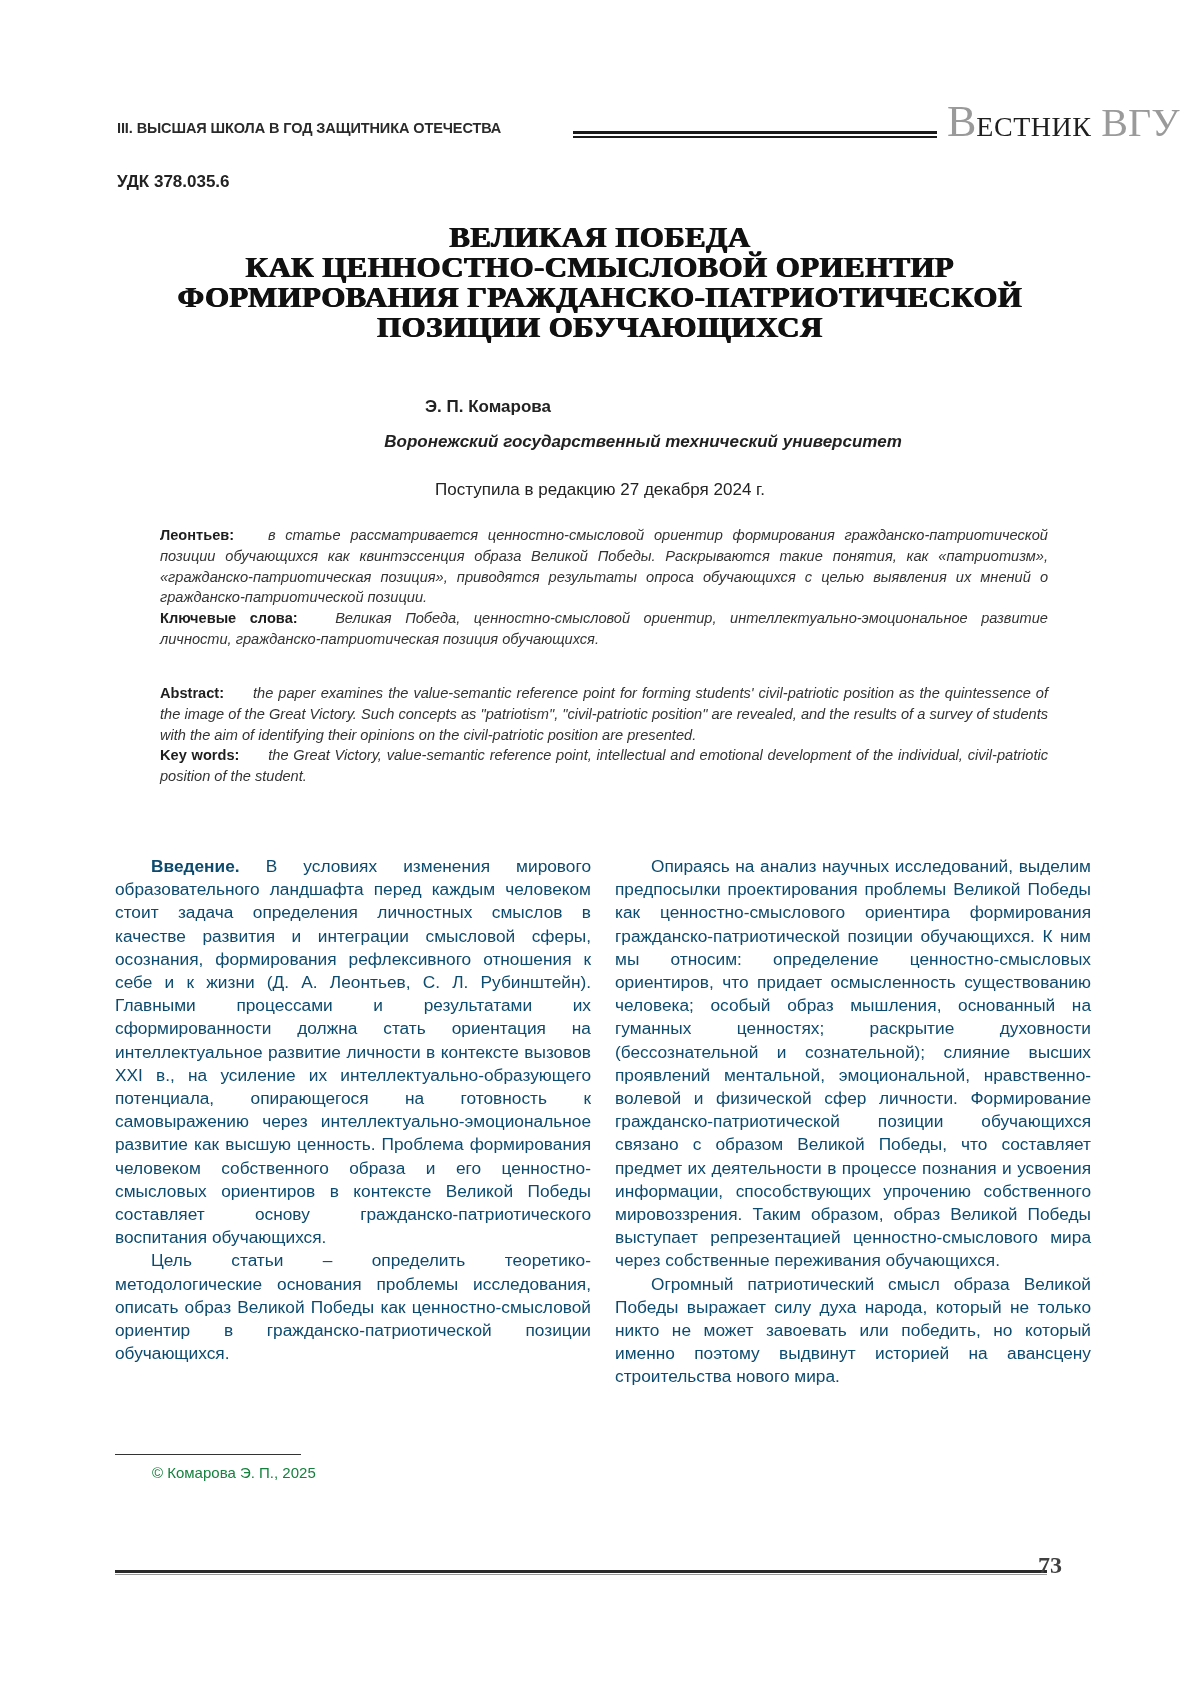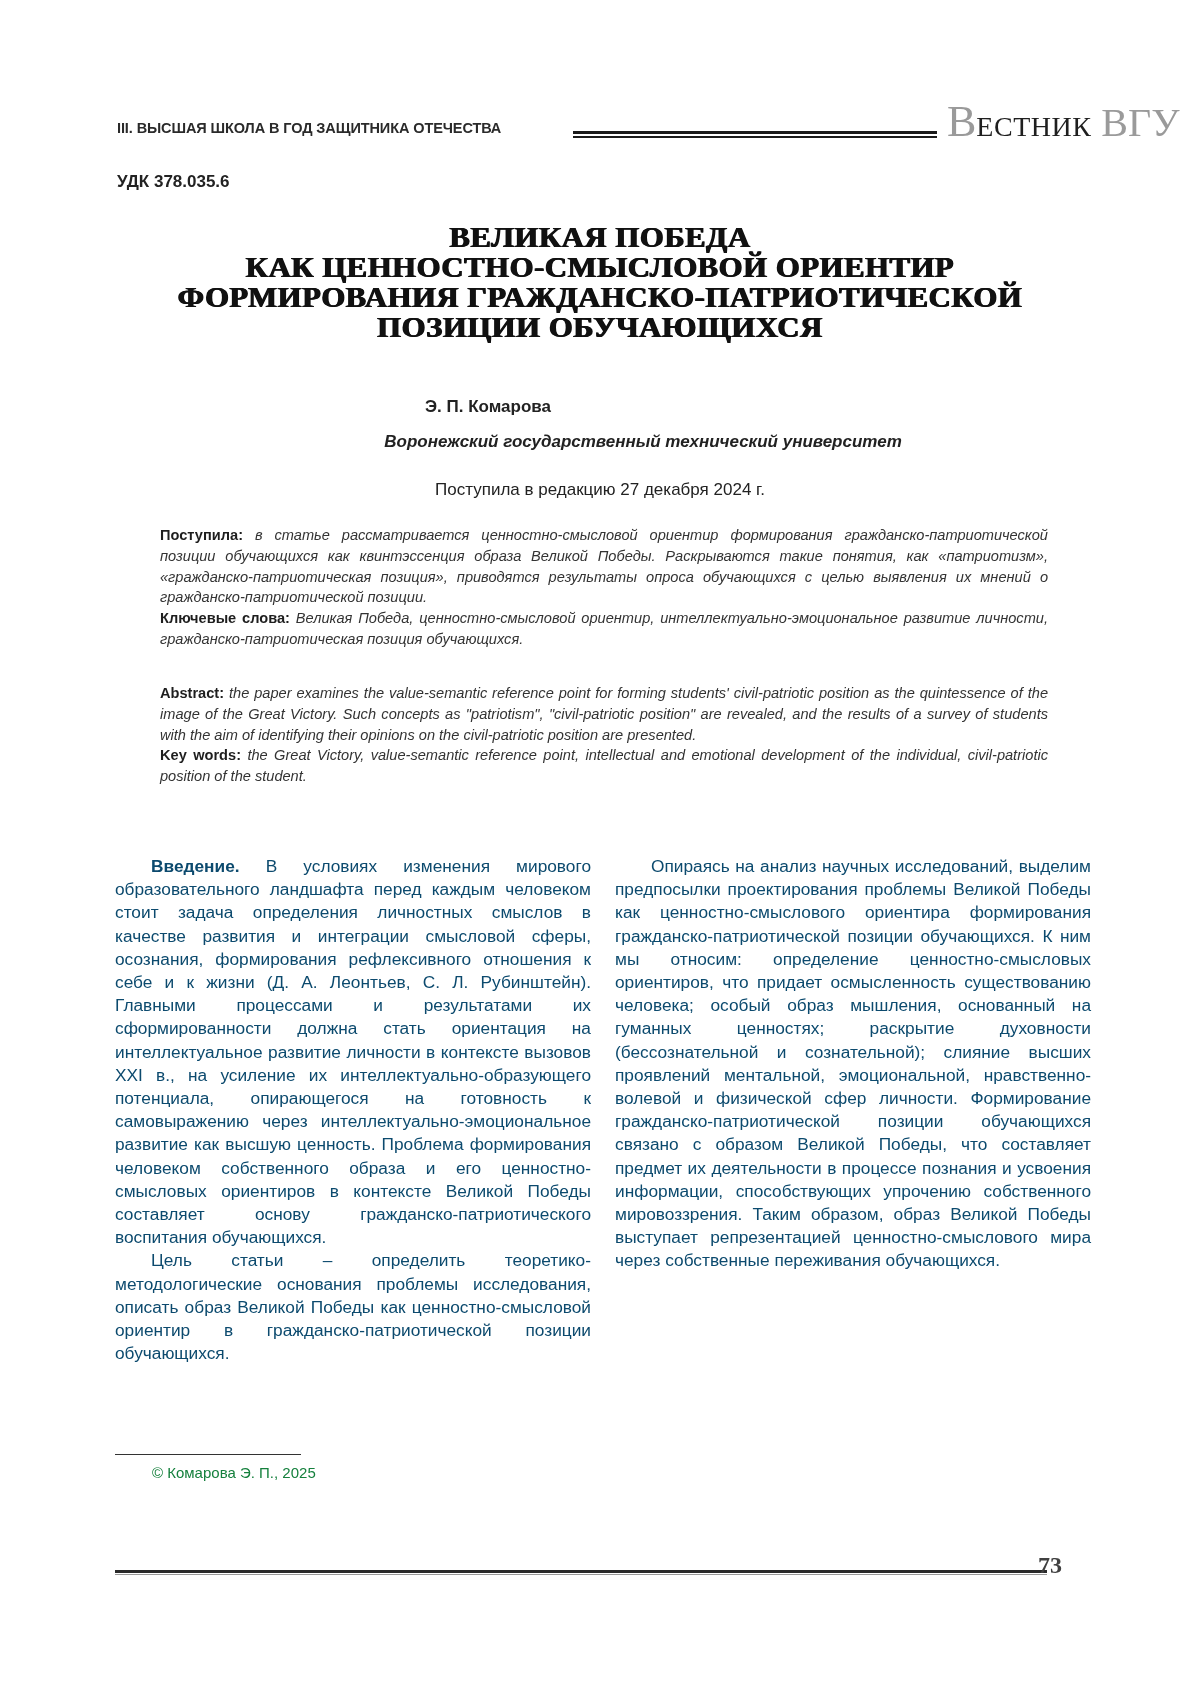--- a/index.html
+++ b/index.html
@@ -71,7 +71,7 @@
 <div class="received">Поступила в редакцию 27 декабря 2024 г.</div>
 
 <div class="abstract-block ru-abs">
-  <p><b>Поступила:</b><i> в статье рассматривается ценностно-смысловой ориентир формирования граждан­ско-патриотической позиции обучающихся как квинтэссенция образа Великой Победы. Раскрываются такие понятия, как «патриотизм», «гражданско-патриотическая позиция», приводятся результаты опроса обучающихся с целью выявления их мнений о гражданско-патриотической позиции.</i></p>
+  <p><b>Леонтьев:</b><i> в статье рассматривается ценностно-смысловой ориентир формирования граждан­ско-патриотической позиции обучающихся как квинтэссенция образа Великой Победы. Раскрываются такие понятия, как «патриотизм», «гражданско-патриотическая позиция», приводятся результаты опроса обучающихся с целью выявления их мнений о гражданско-патриотической позиции.</i></p>
   <p><b>Ключевые слова:</b><i> Великая Победа, ценностно-смысловой ориентир, интеллектуально-эмоциональное развитие личности, гражданско-патриотическая позиция обучающихся.</i></p>
 </div>
 

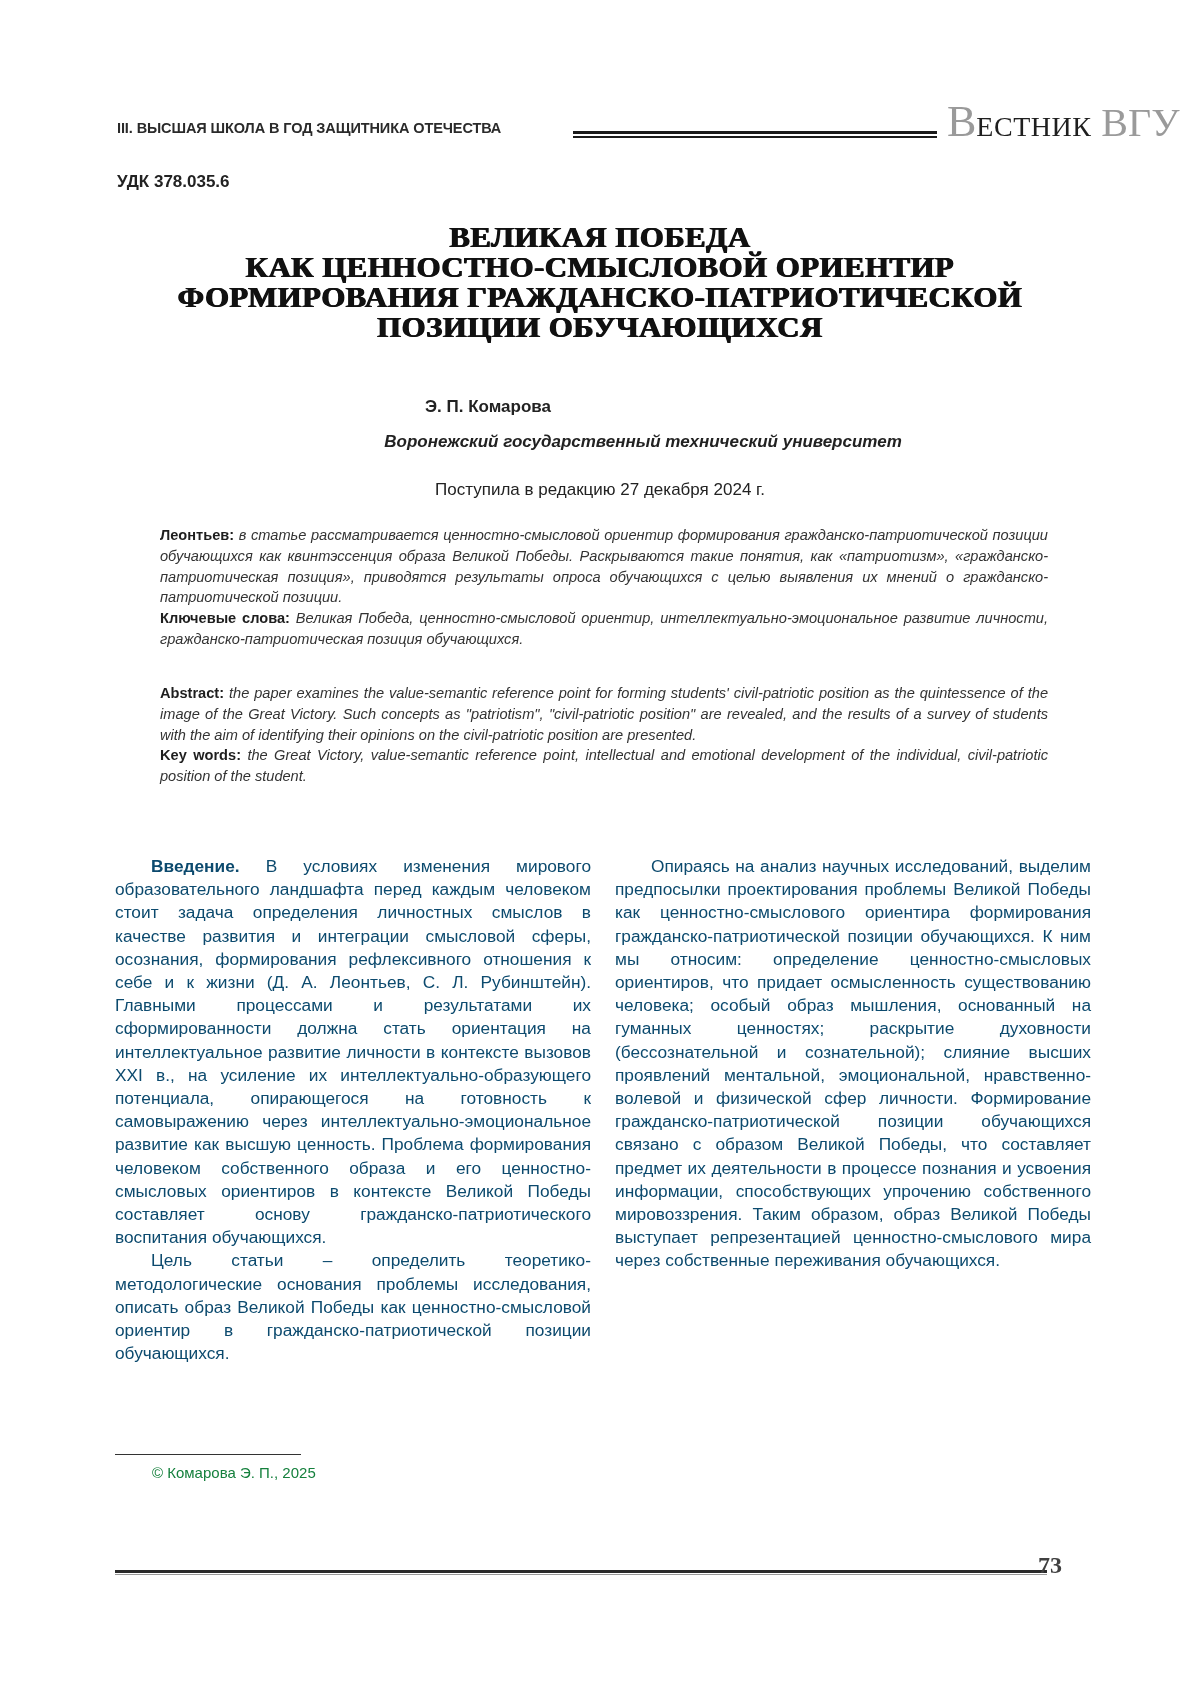--- a/index.html
+++ b/index.html
@@ -27,7 +27,7 @@
     .abstract-block { position: absolute; left: 160px; width: 888px; font-size: 14.6px; line-height: 20.8px; color: #333; text-align: justify; }
     .abstract-block p { margin: 0; }
     .abstract-block b { font-style: normal; color: #1e1e1e; }
-    .abstract-block i { font-style: italic; }
+    .abstract-block i { font-style: italic; margin-left: 24px; }
     .ru-abs { top: 525px; }
     .en-abs { top: 683px; }
 

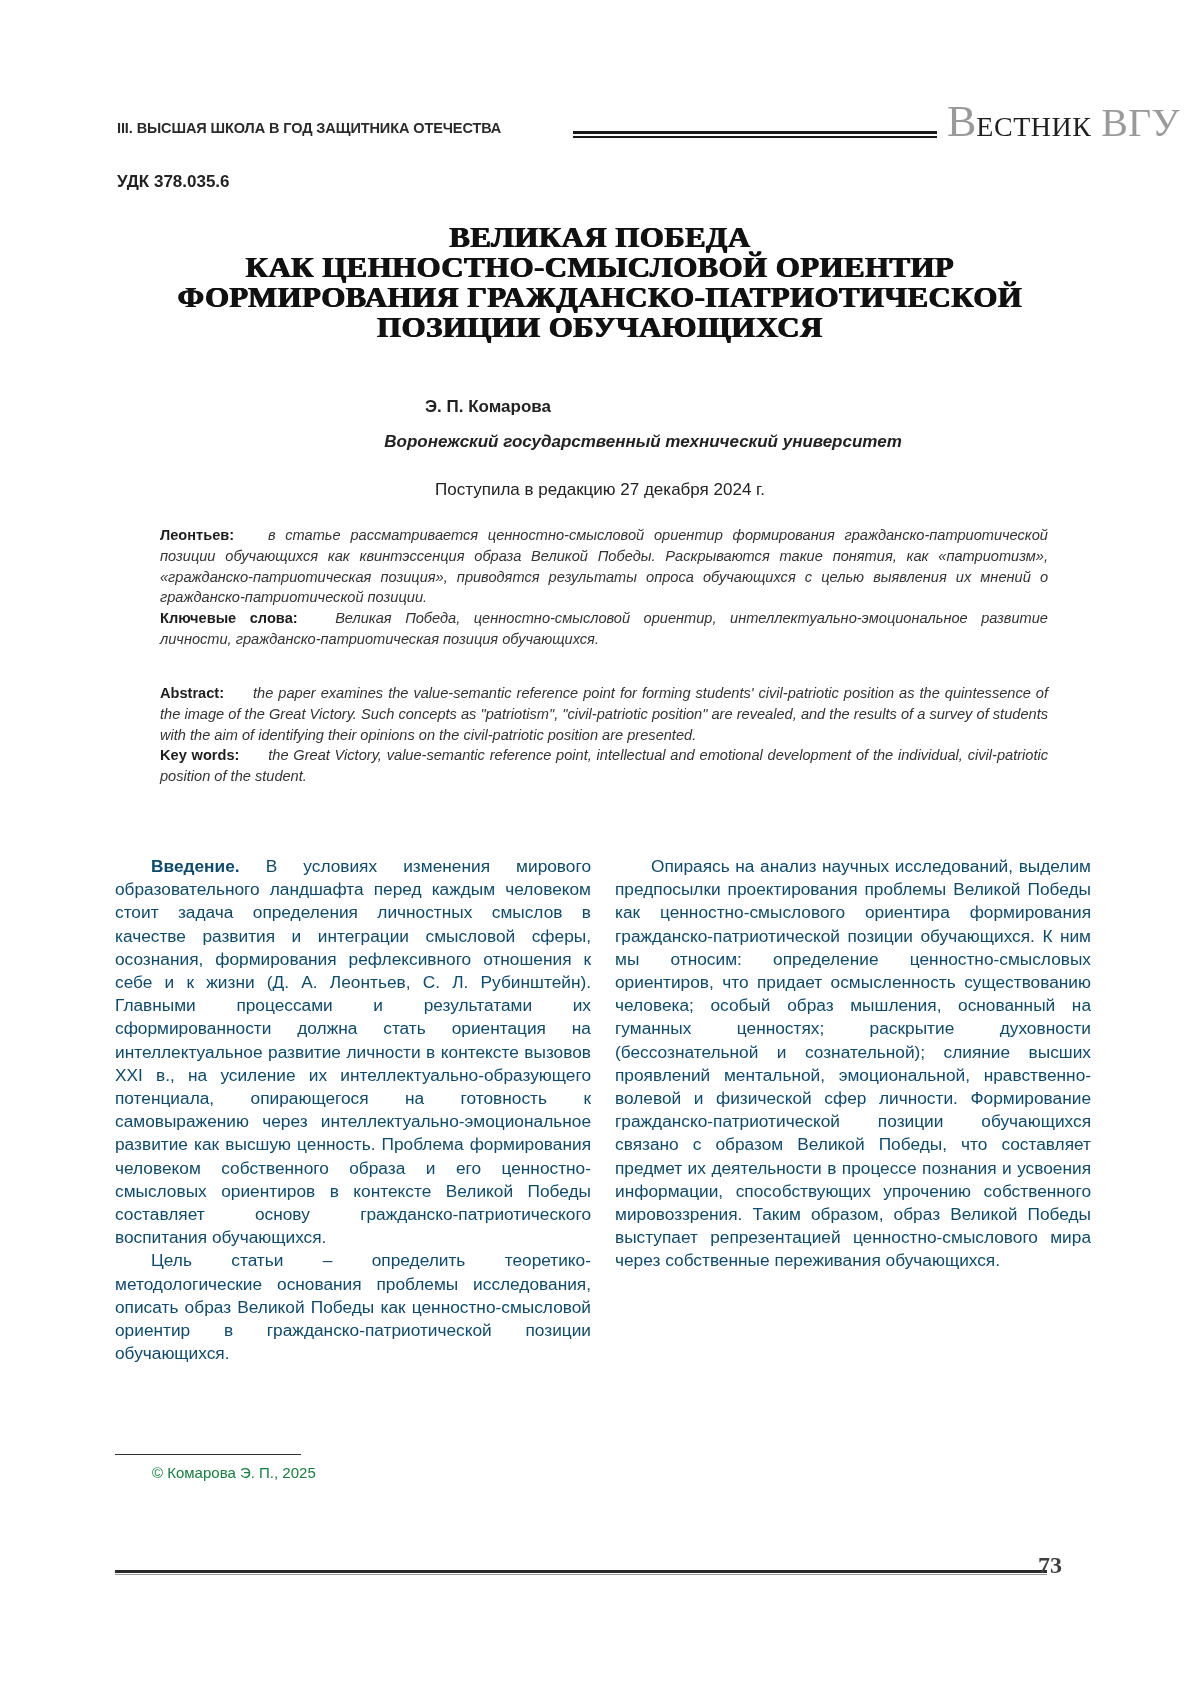--- a/index.html
+++ b/index.html
@@ -87,6 +87,7 @@
 
 <div class="col col-right">
   <p>Опираясь на анализ научных исследований, выделим предпосылки проектирования проблемы Великой Победы как ценностно-смыслового ориентира формирования гражданско-патриотической позиции обучающихся. К ним мы относим: определение ценностно-смысловых ориентиров, что придает осмысленность существованию человека; особый образ мышления, основанный на гуманных ценностях; раскрытие духовности (бессознательной и сознательной); слияние высших проявлений ментальной, эмоциональной, нравственно-волевой и физической сфер личности. Формирование гражданско-патриотической позиции обучающихся связано с образом Великой Победы, что составляет предмет их деятельности в процессе познания и усвоения информации, способствующих упрочению собственного мировоззрения. Таким образом, образ Великой Победы выступает репрезентацией ценностно-смыслового мира через собственные переживания обучающихся.</p>
+  <p>Огромный патриотический смысл образа Великой Победы выражает силу духа народа, который не только никто не может завоевать или победить, но который именно поэтому выдвинут историей на авансцену строительства нового мира.</p>
 </div>
 
 <div class="footnote-rule"></div>

